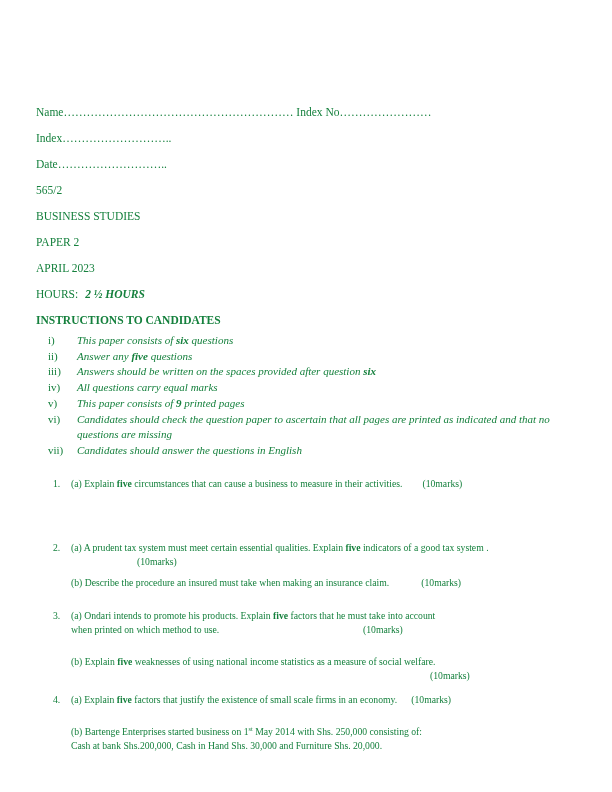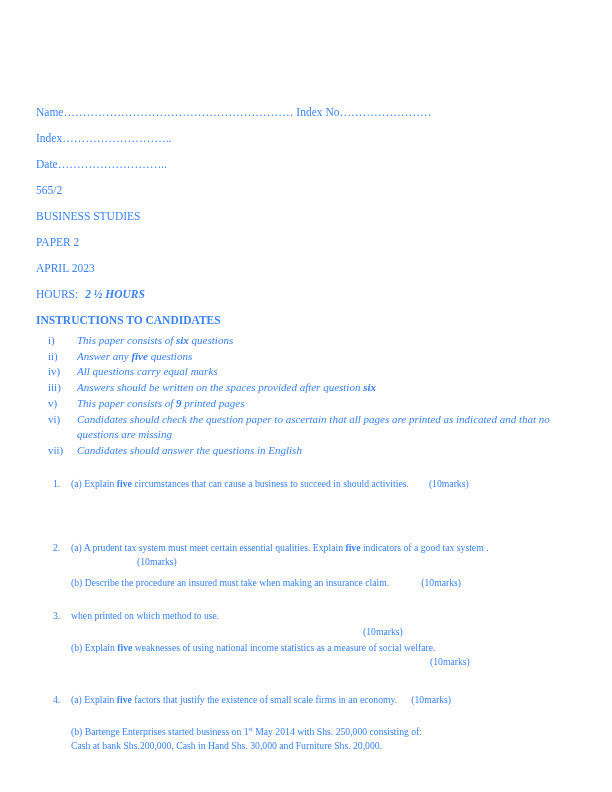--- a/index.html
+++ b/index.html
@@ -5,7 +5,7 @@
   html,body { margin:0; padding:0; background:#ffffff; }
   .page {
     position:relative; width:612px; height:792px; background:#ffffff;
-    font-family:"Liberation Serif", serif; color:#3b82f6; overflow:hidden;
+    font-family:"Liberation Serif", serif; color:#15803d; overflow:hidden;
   }
   b { font-weight:bold; }
   sup { font-size:6.3px; vertical-align:super; line-height:0; }

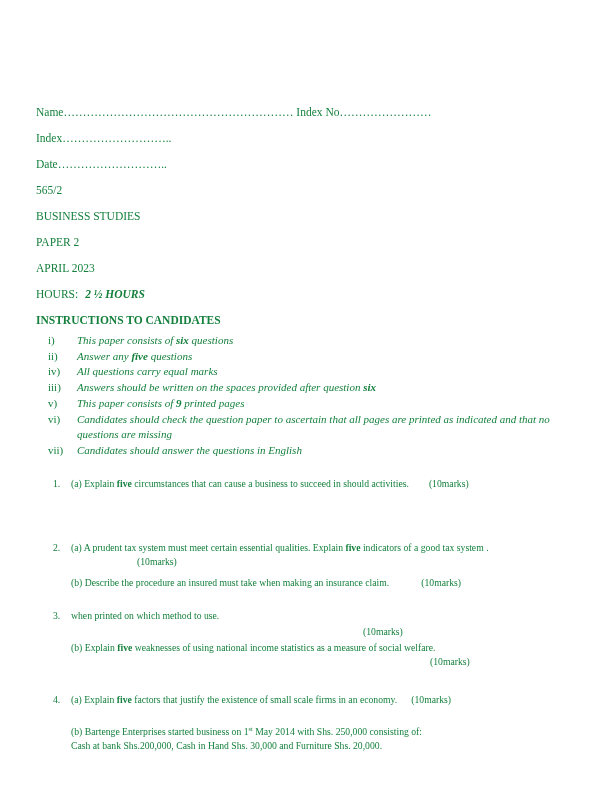--- a/index.html
+++ b/index.html
@@ -71,12 +71,12 @@
         <span class="itext"><span>Answer any </span><b>five</b><span> questions</span></span>
       </div>
     <div class="irow">
+        <span class="inum">iii)</span>
+        <span class="itext"><span>Answers should be written on the spaces provided after question </span><b>six</b></span>
+      </div>
+    <div class="irow">
         <span class="inum">iv)</span>
         <span class="itext"><span>All questions carry equal marks</span></span>
-      </div>
-    <div class="irow">
-        <span class="inum">iii)</span>
-        <span class="itext"><span>Answers should be written on the spaces provided after question </span><b>six</b></span>
       </div>
     <div class="irow">
         <span class="inum">v)</span>

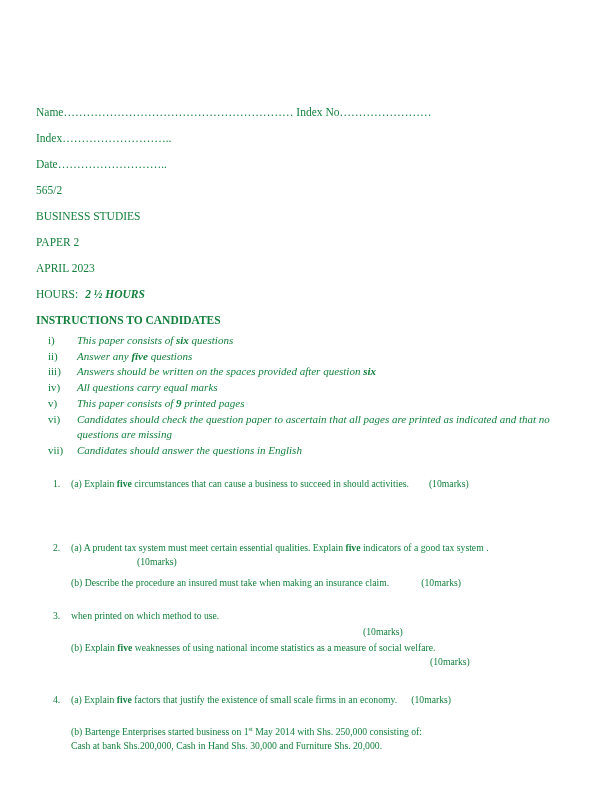--- a/index.html
+++ b/index.html
@@ -96,7 +96,7 @@
     <span class="qnum">1.</span>
     <div class="qbody">
       <div class="qpart gap17">
-        <div class="qline"><span><span>(a) Explain </span><b>five</b><span> circumstances that can cause a business to succeed in should activities.</span></span><span class="marks mk20">(10marks)</span></div>
+        <div class="qline"><span><span>(a) Explain </span><b>five</b><span> circumstances that can cause a business to measure in their activities.</span></span><span class="marks mk20">(10marks)</span></div>
       </div>
     </div>
   </div>

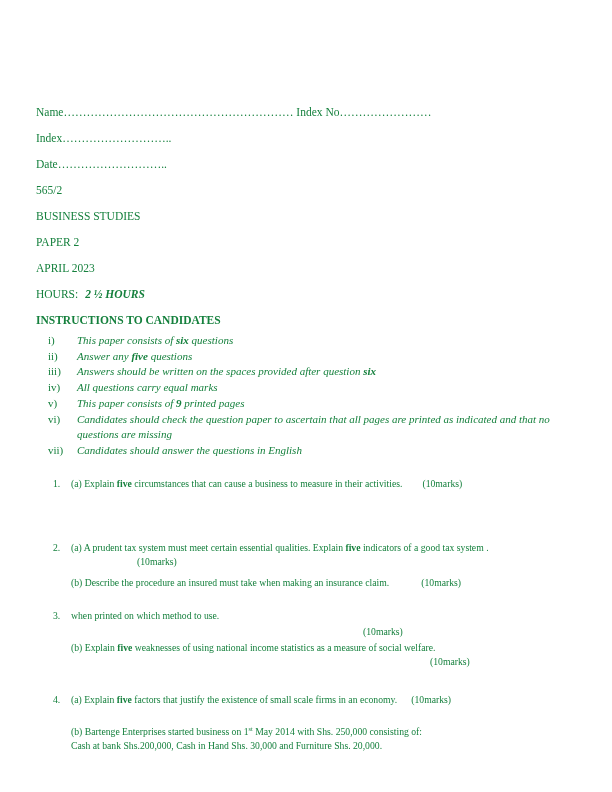--- a/index.html
+++ b/index.html
@@ -35,7 +35,7 @@
   .q3 { top:609px; }
   .q4 { top:693px; }
 
-  .marks { white-space:pre;margin-top:16px; }
+  .marks { white-space:pre; }
   .mk20 { padding-left:20px; }
   .mk5  { padding-left:5px;  }
   .mk32 { padding-left:32px; }

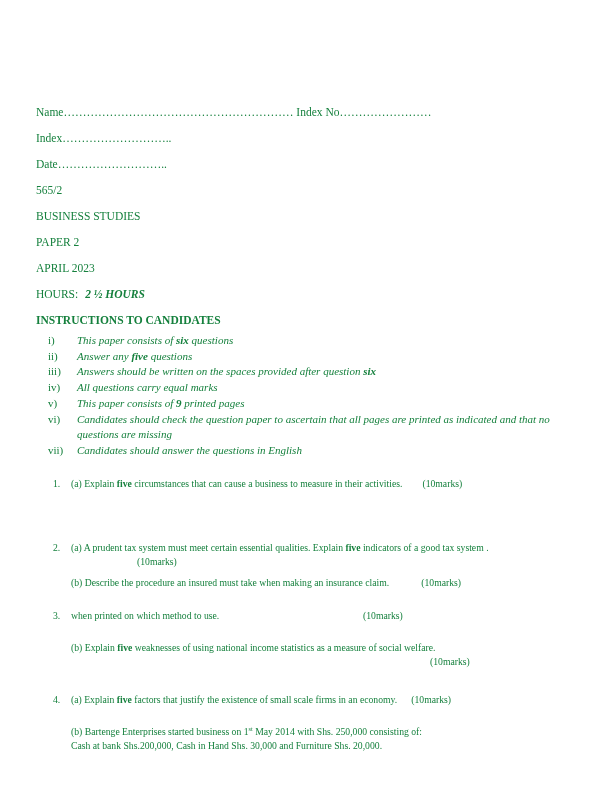--- a/index.html
+++ b/index.html
@@ -118,6 +118,7 @@
     <span class="qnum">3.</span>
     <div class="qbody">
       <div class="qpart gap18">
+        <div class="qline"><span><span>(a) Ondari intends to promote his products. Explain </span><b>five</b><span> factors that he must take into account</span></span></div>
         <div class="qline"><span><span>when printed on which method to use.</span></span><span class="marks abs292">(10marks)</span></div>
       </div>
       <div class="qpart">

